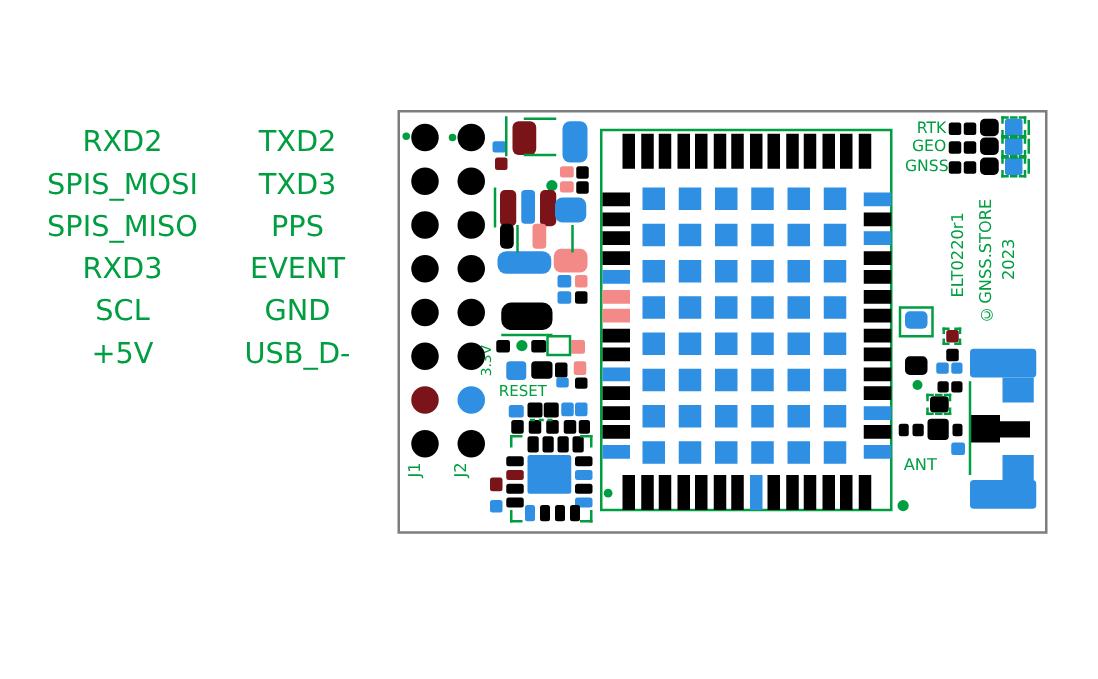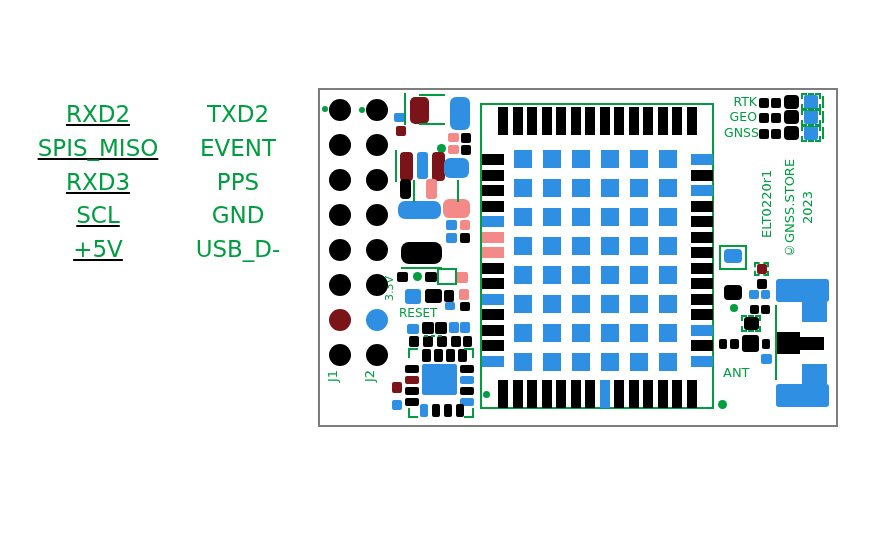--- a/index.html
+++ b/index.html
@@ -15,7 +15,7 @@
     height:33.8px;line-height:33.8px;text-align:center;
     font-size:23px;color:var(--silk);white-space:nowrap;
   }
-  .col-left{left:18px;text-decoration:underline;}
+  .col-left{left:18px;}
   .col-right{left:158px;}
   
   .board{

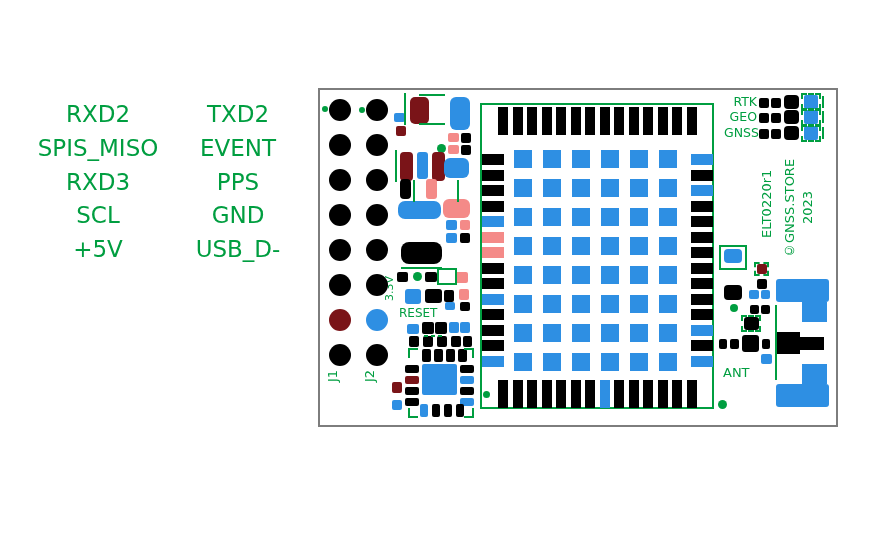--- a/index.html
+++ b/index.html
@@ -43,6 +43,7 @@
 
   <div class="labels-col col-left">
     <span>RXD2</span>
+    <span>SPIS_MOSI</span>
     <span>SPIS_MISO</span>
     <span>RXD3</span>
     <span>SCL</span>

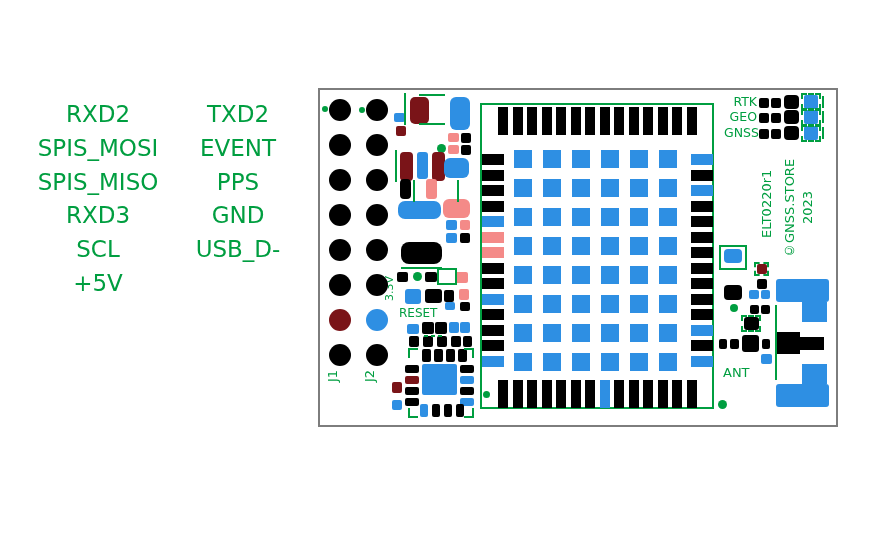--- a/index.html
+++ b/index.html
@@ -52,6 +52,7 @@
 
   <div class="labels-col col-right">
     <span>TXD2</span>
+    <span>TXD3</span>
     <span>EVENT</span>
     <span>PPS</span>
     <span>GND</span>

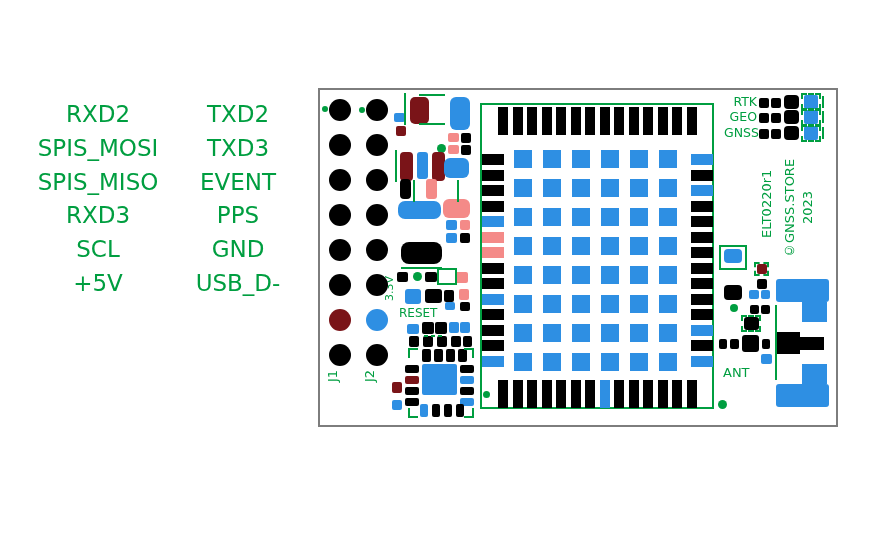--- a/index.html
+++ b/index.html
@@ -53,8 +53,8 @@
   <div class="labels-col col-right">
     <span>TXD2</span>
     <span>TXD3</span>
+    <span>PPS</span>
     <span>EVENT</span>
-    <span>PPS</span>
     <span>GND</span>
     <span>USB_D-</span>
   </div>

